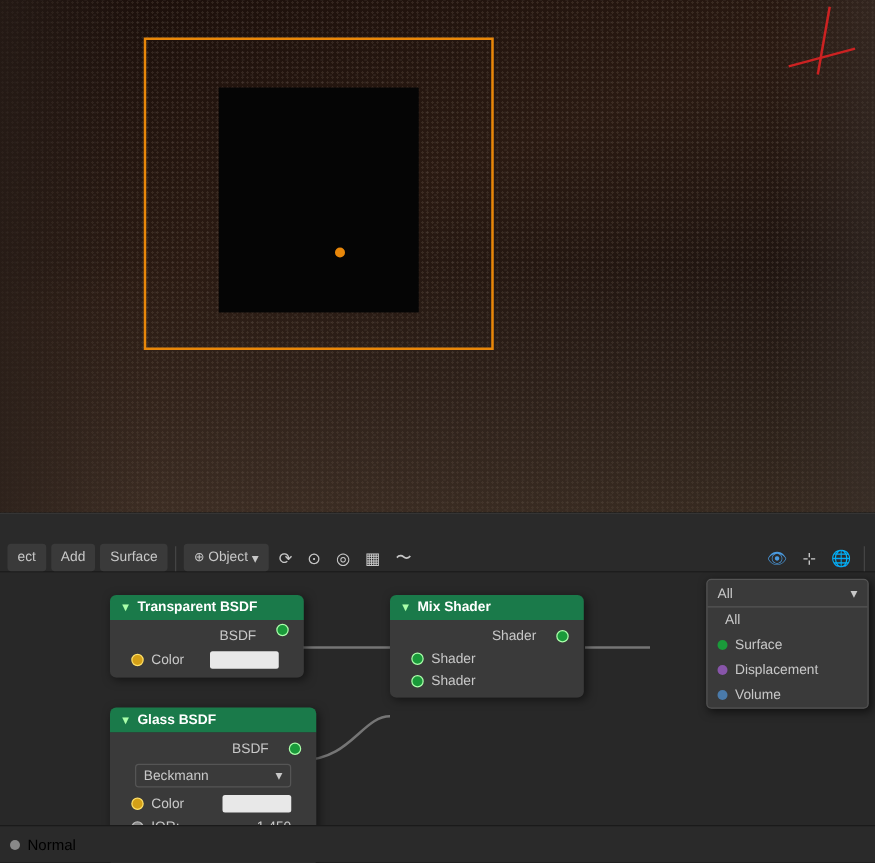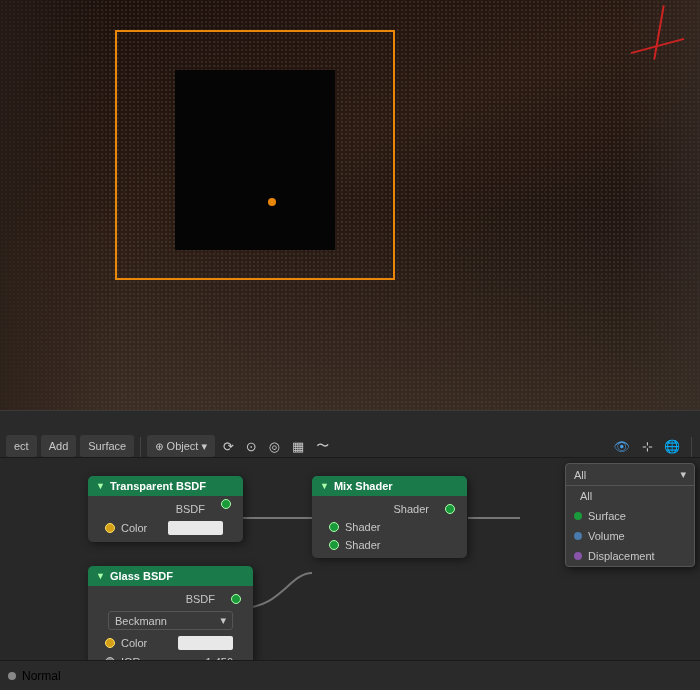--- a/index.html
+++ b/index.html
@@ -464,12 +464,12 @@
       <span>Surface</span>
     </div>
     <div class="dropdown-item">
+      <div class="dot-purple"></div>
+      <span>Displacement</span>
+    </div>
+    <div class="dropdown-item">
       <div class="dot-blue"></div>
       <span>Volume</span>
-    </div>
-    <div class="dropdown-item">
-      <div class="dot-purple"></div>
-      <span>Displacement</span>
     </div>
   </div>
 

